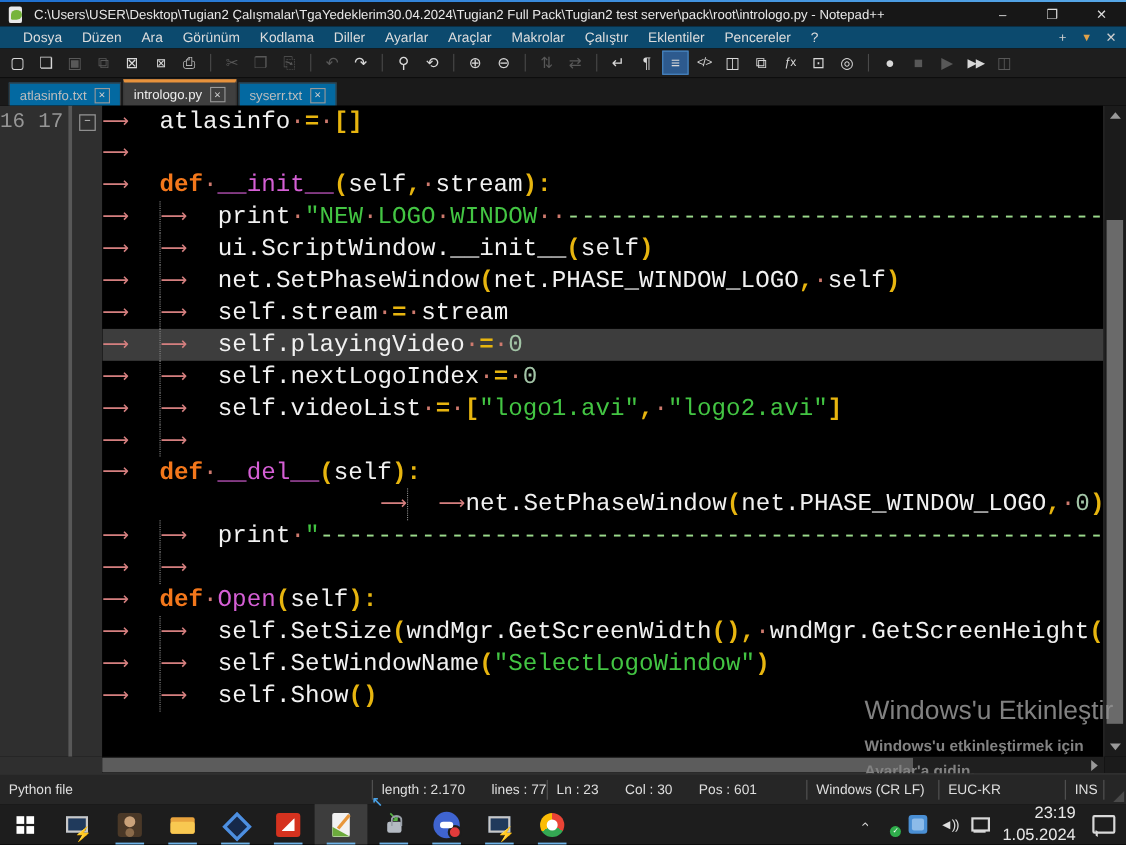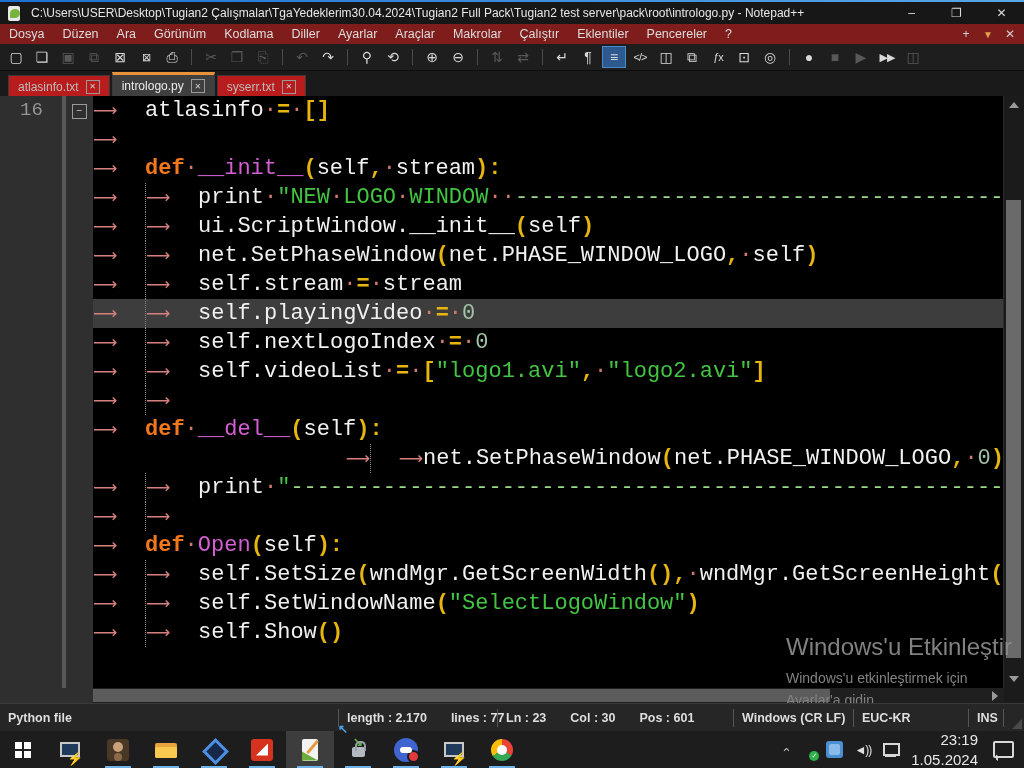--- a/index.html
+++ b/index.html
@@ -14,7 +14,7 @@
   .title-text{font-size:12px;color:#e8e8e8;margin-left:8px;white-space:nowrap;overflow:hidden;}
   .win-controls{margin-left:auto;display:flex;flex:0 0 auto;}
   .win-btn{width:45px;height:22px;display:flex;align-items:center;justify-content:center;font-size:12px;color:#dcdcdc;}
-  .menubar{position:absolute;top:24px;left:0;right:0;height:20px;background:#7f1d1d;display:flex;align-items:center;padding-left:0;font-size:12.5px;}
+  .menubar{position:absolute;top:24px;left:0;right:0;height:20px;background:#0c4a6e;display:flex;align-items:center;padding-left:12px;font-size:12.5px;}
   .menu-item{padding:2px 9px;color:#dcdcdc;white-space:nowrap;}
   .menu-right{margin-left:auto;display:flex;align-items:center;padding-right:4px;gap:2px;}
   .mr-btn{width:20px;height:18px;display:flex;align-items:center;justify-content:center;color:#cfcfcf;font-size:12px;}

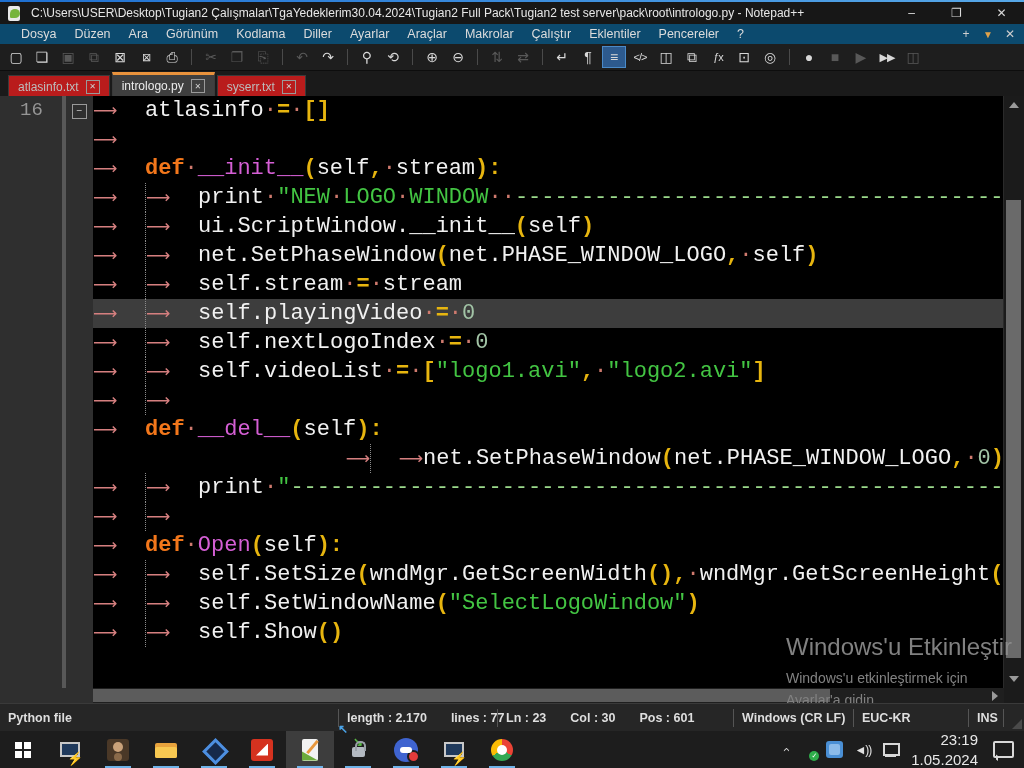--- a/index.html
+++ b/index.html
@@ -27,7 +27,7 @@
   .tb-sep{width:1px;height:16px;background:#4a4a4a;margin:0 5px;flex:0 0 auto;}
   
   .tabbar{position:absolute;top:70px;left:0;right:0;height:26px;background:#1a1a1a;display:flex;align-items:flex-end;padding-left:8px;border-top:1px solid #0d0d0d;}
-  .tab{height:21px;background:#b91c1c;display:flex;align-items:center;padding:0 9px;margin-right:2px;font-size:12px;color:#bdbdbd;border:1px solid #3a3a3a;border-bottom:none;}
+  .tab{height:21px;background:#0369a1;display:flex;align-items:center;padding:0 9px;margin-right:2px;font-size:12px;color:#bdbdbd;border:1px solid #3a3a3a;border-bottom:none;}
   .tab.active{background:#3f3f3f;color:#ececec;height:22px;border-top:3px solid #e8923c;}
   .tab-close{width:12px;height:12px;border:1px solid #9a9a9a;margin-left:7px;font-size:8px;display:flex;align-items:center;justify-content:center;color:#cfcfcf;}
   

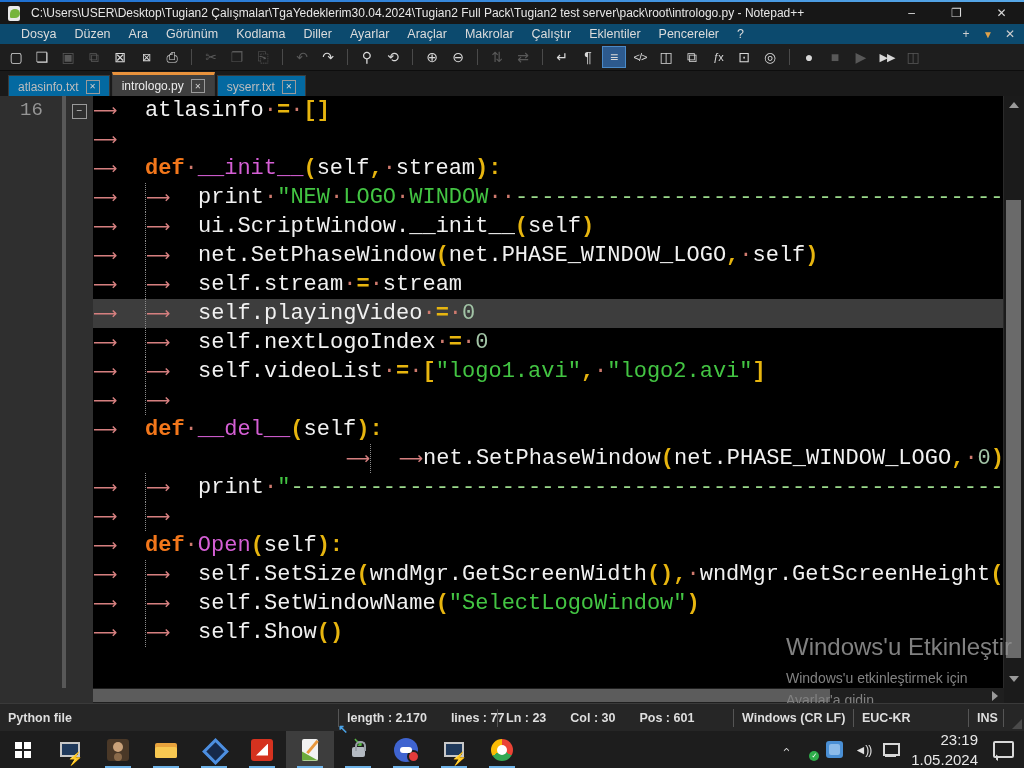--- a/index.html
+++ b/index.html
@@ -33,7 +33,7 @@
   
   .editor{position:absolute;top:96px;left:0;width:1024px;height:607px;overflow:hidden;background:#000;}
   .gutter-num{position:absolute;left:0;top:0;width:62px;height:592px;background:#2f2f2f;overflow:hidden;}
-  .gut-num{height:29px;line-height:29px;text-align:right;padding-right:12px;color:#969696;font:19px/29px "Liberation Mono",monospace;padding-left:20px;}
+  .gut-num{height:29px;line-height:29px;text-align:right;padding-right:12px;color:#969696;font:19px/29px "Liberation Mono",monospace;}
   .gutter-sep{position:absolute;left:62px;top:0;width:4px;height:592px;background:#585858;}
   .gutter-fold{position:absolute;left:66px;top:0;width:27px;height:592px;background:#2f2f2f;overflow:hidden;}
   .gut-fold{height:29px;position:relative;}

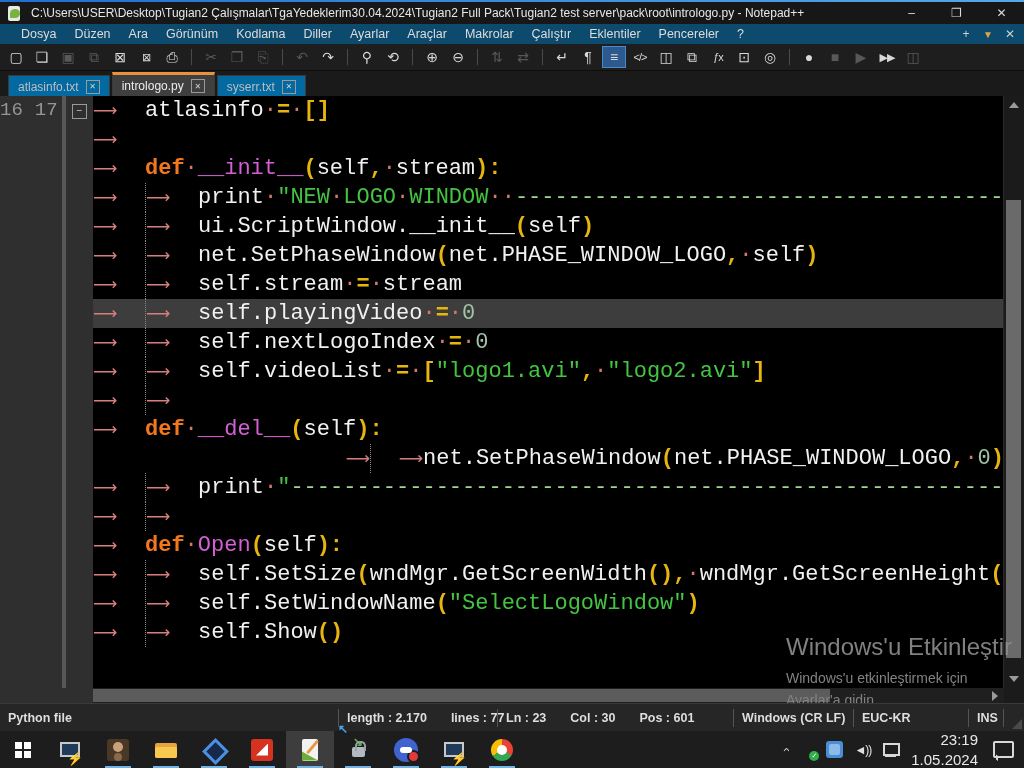--- a/index.html
+++ b/index.html
@@ -70,7 +70,7 @@
   
   .watermark{position:absolute;left:786px;top:537px;pointer-events:none;z-index:5;}
   .wm-title{font-size:24px;color:#8f8f8f;opacity:.9;}
-  .wm-sub{font-size:14px;color:#828282;margin-top:7px;line-height:1.55;}
+  .wm-sub{font-size:14px;color:#828282;margin-top:7px;line-height:1.55;font-weight:bold;}
   
   .statusbar{position:absolute;top:703px;left:0;width:1024px;height:28px;background:#262626;border-top:1px solid #3a3a3a;
              display:flex;align-items:center;font-size:12.5px;color:#dedede;box-sizing:border-box;}

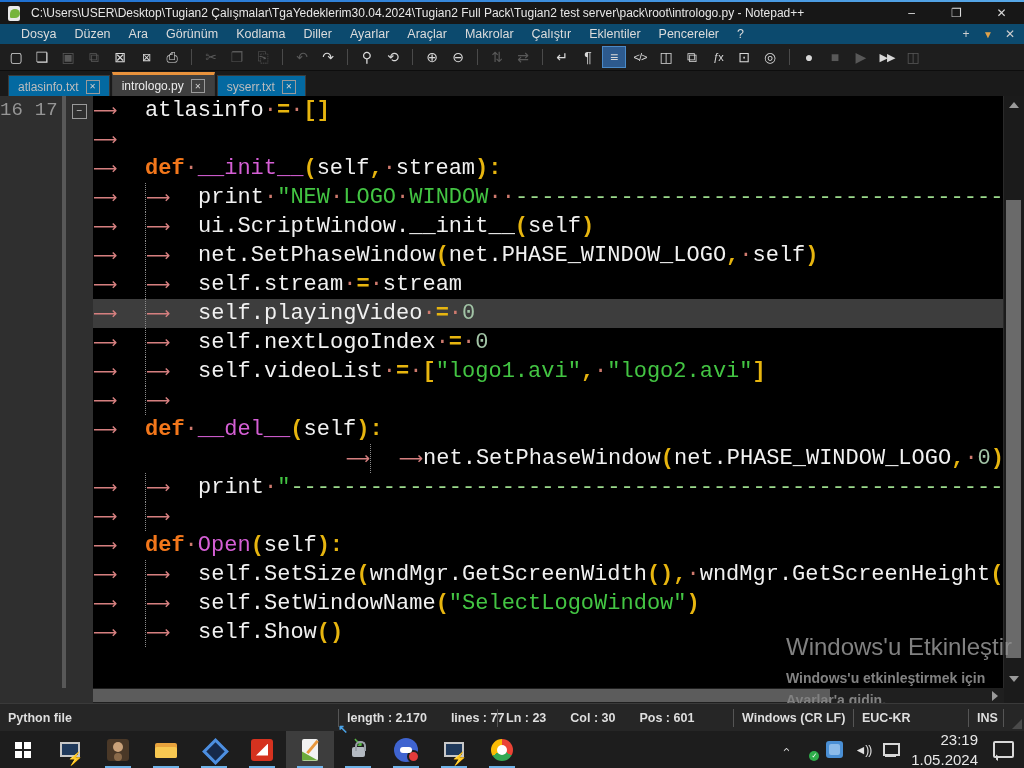--- a/index.html
+++ b/index.html
@@ -74,7 +74,7 @@
   
   .statusbar{position:absolute;top:703px;left:0;width:1024px;height:28px;background:#262626;border-top:1px solid #3a3a3a;
              display:flex;align-items:center;font-size:12.5px;color:#dedede;box-sizing:border-box;}
-  .sb-sec{display:flex;align-items:center;height:100%;padding-left:8px;box-sizing:border-box;flex:0 0 auto;gap:24px;white-space:nowrap;font-weight:bold;}
+  .sb-sec{display:flex;align-items:center;height:100%;padding-left:8px;box-sizing:border-box;flex:0 0 auto;gap:24px;white-space:nowrap;}
   .sb-sep{width:1px;height:18px;background:#555;flex:0 0 auto;}
   .sb-grip{margin-left:auto;align-self:flex-end;width:0;height:0;border-left:10px solid transparent;border-bottom:10px solid #4a4a4a;margin-right:2px;margin-bottom:2px;}
   

